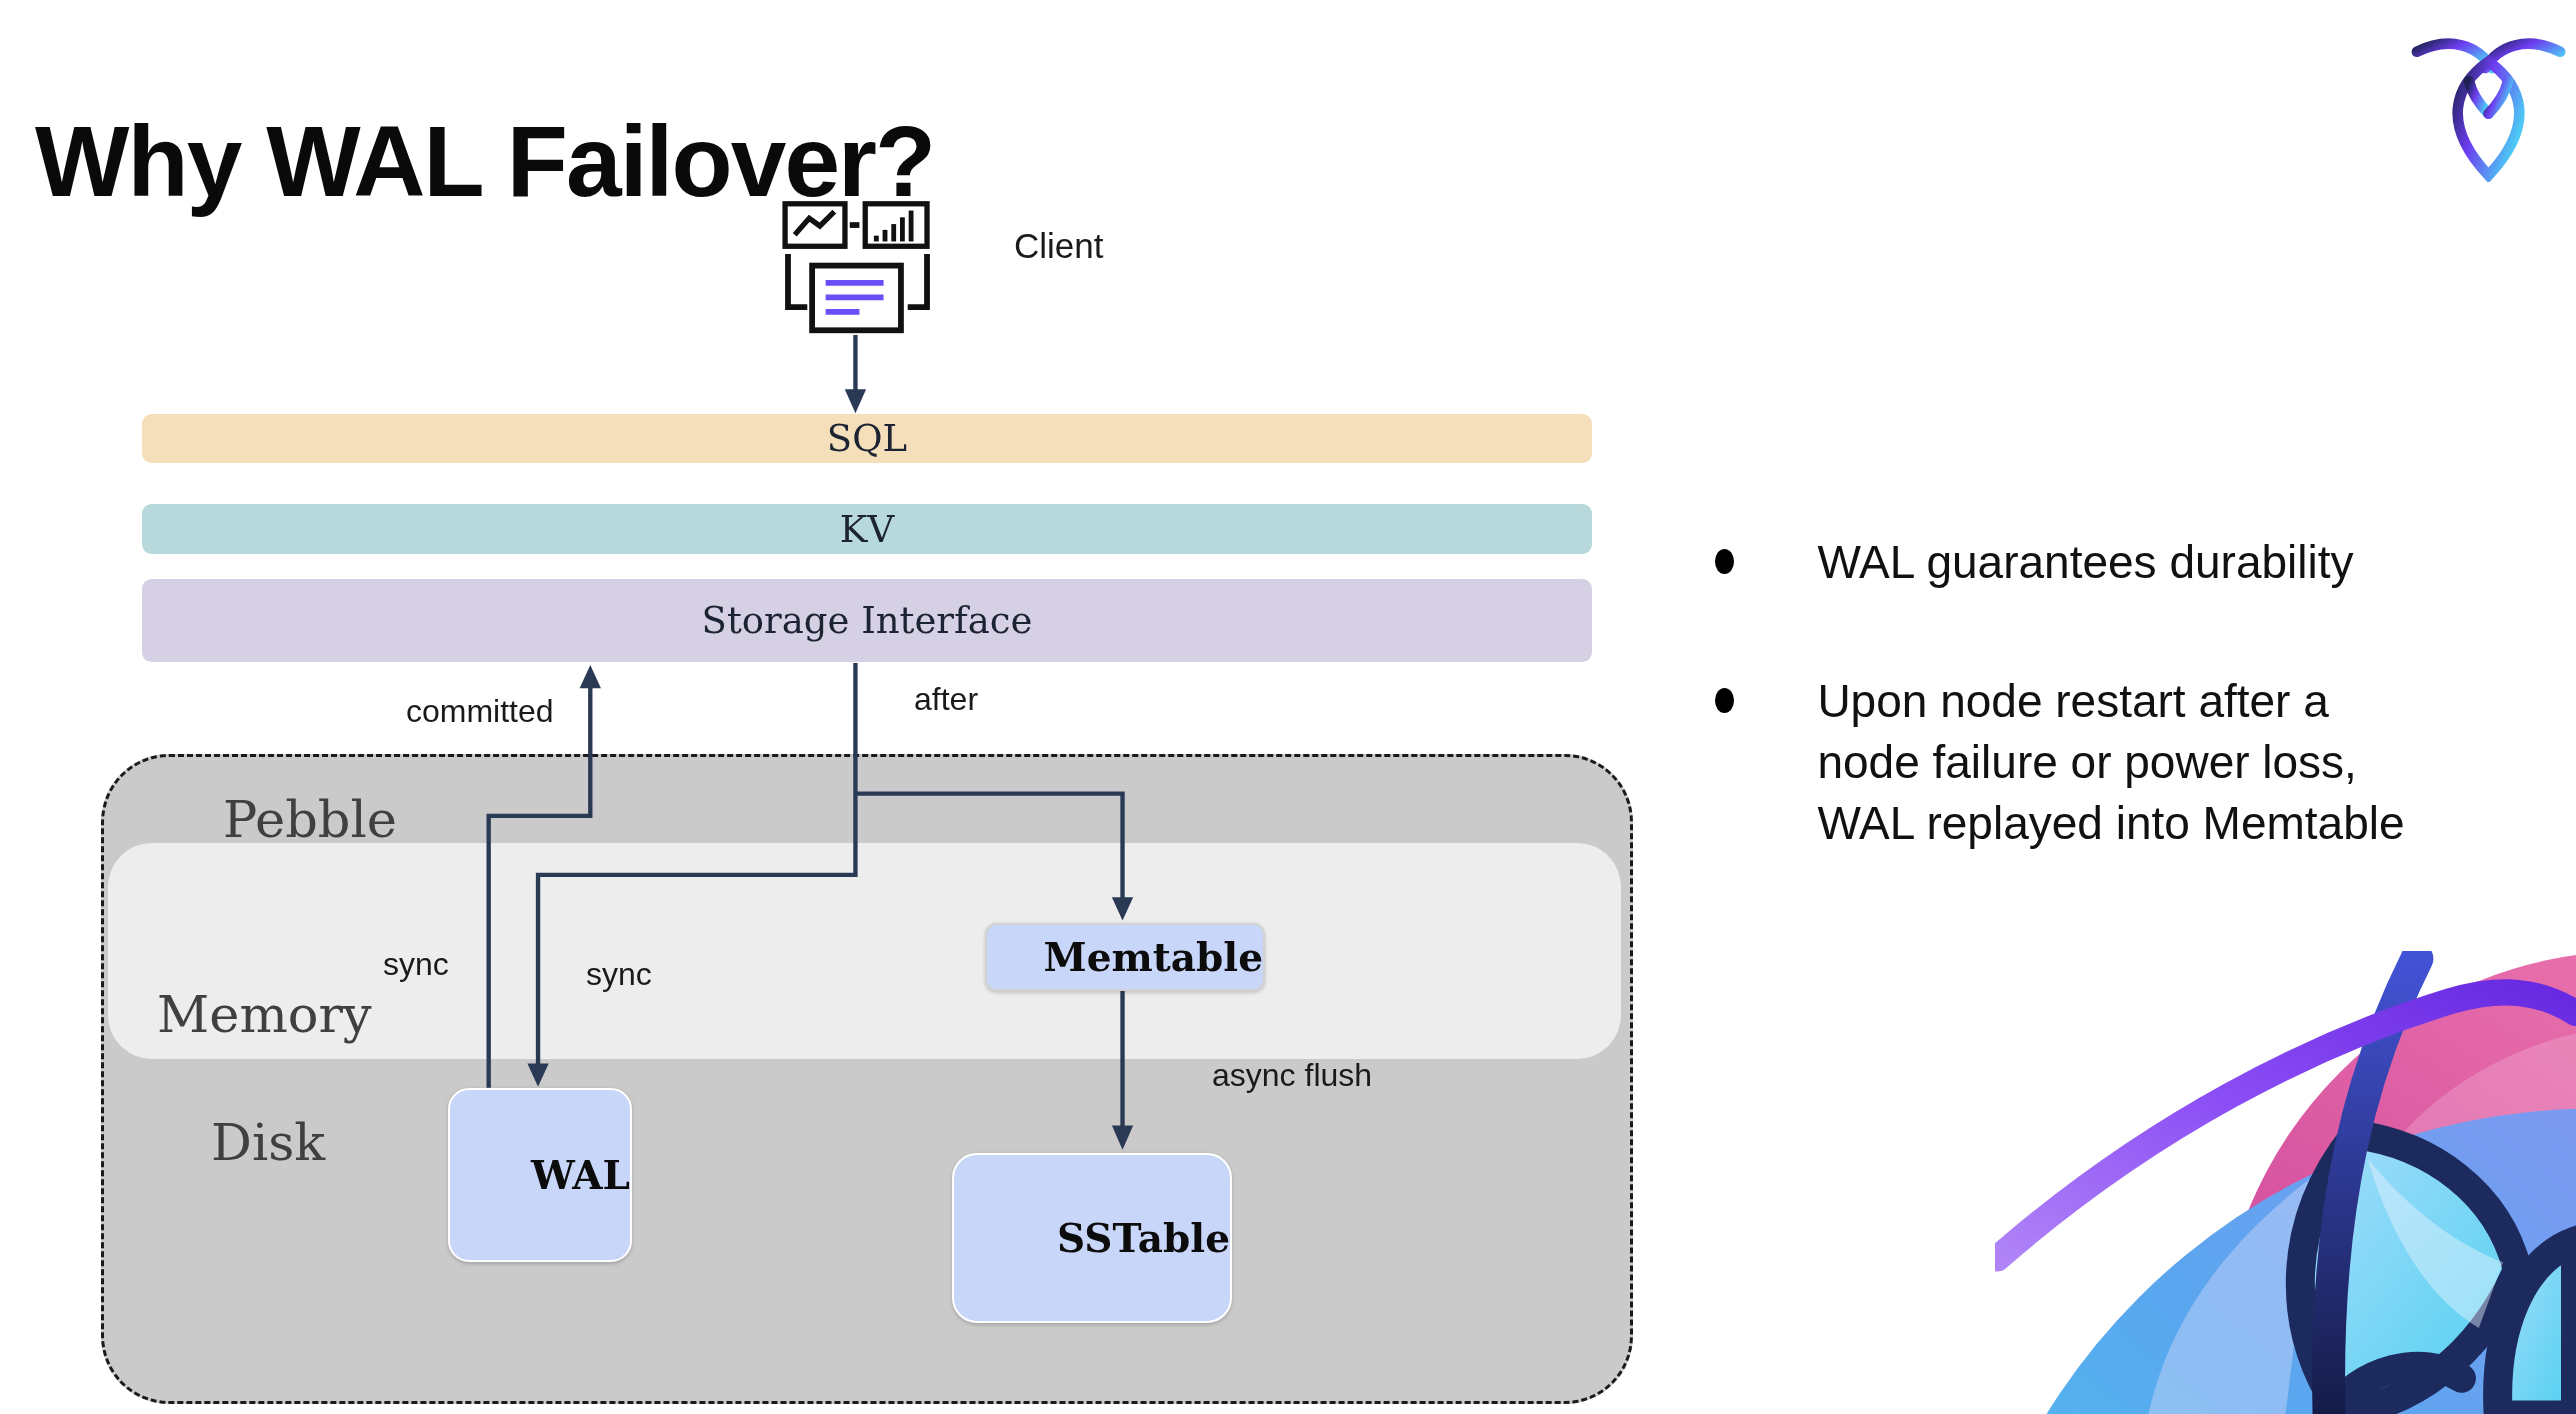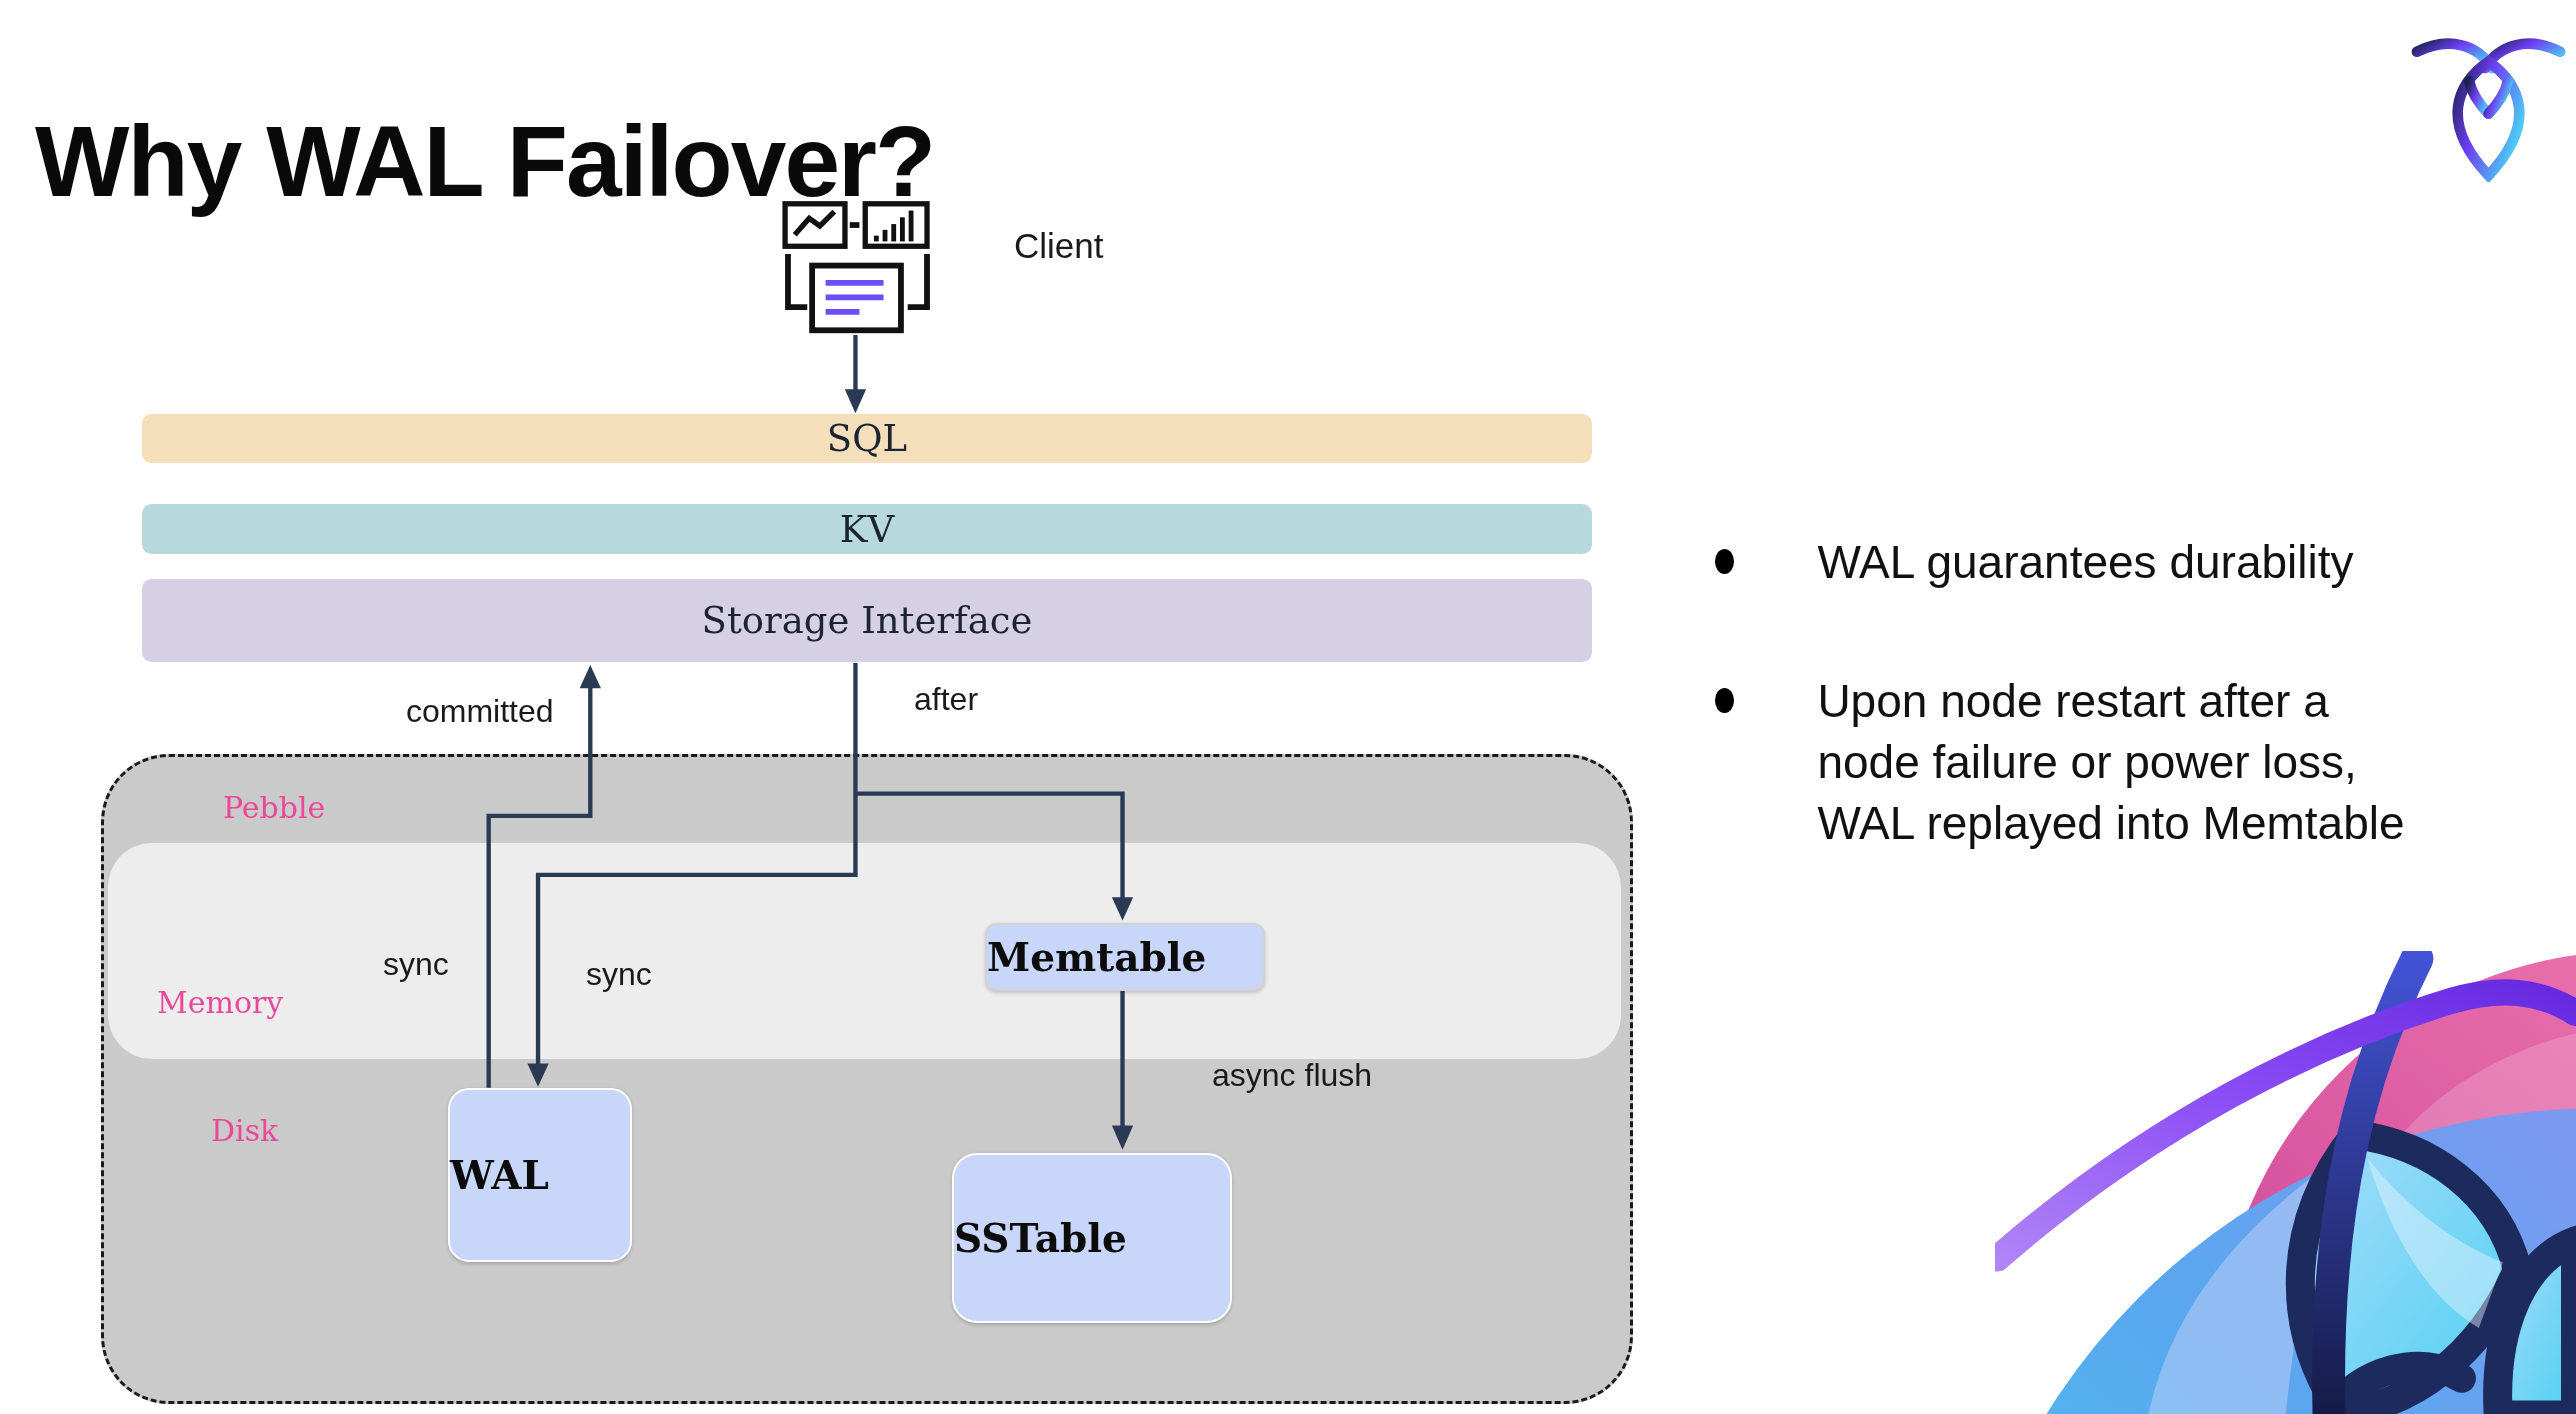--- a/index.html
+++ b/index.html
@@ -21,7 +21,7 @@
   .pebble{left:101px;top:754px;width:1526px;height:644px;border:3.9px dashed #1a1a1a;border-radius:68px;z-index:1;}
   .memory-band{left:108px;top:843px;width:1513px;height:216px;border-radius:44px;z-index:2;}
 
-  .serif-label{font-family:"DejaVu Serif",serif;font-size:30px;color:#ec4899;z-index:7;}
+  .serif-label{font-family:"DejaVu Serif",serif;font-size:51px;color:#404040;z-index:7;}
   .sans-label{font-family:"Liberation Sans",sans-serif;font-size:32px;color:#1a1a1a;z-index:7;}
 
   .lbl-pebble{left:223px;top:790px;}

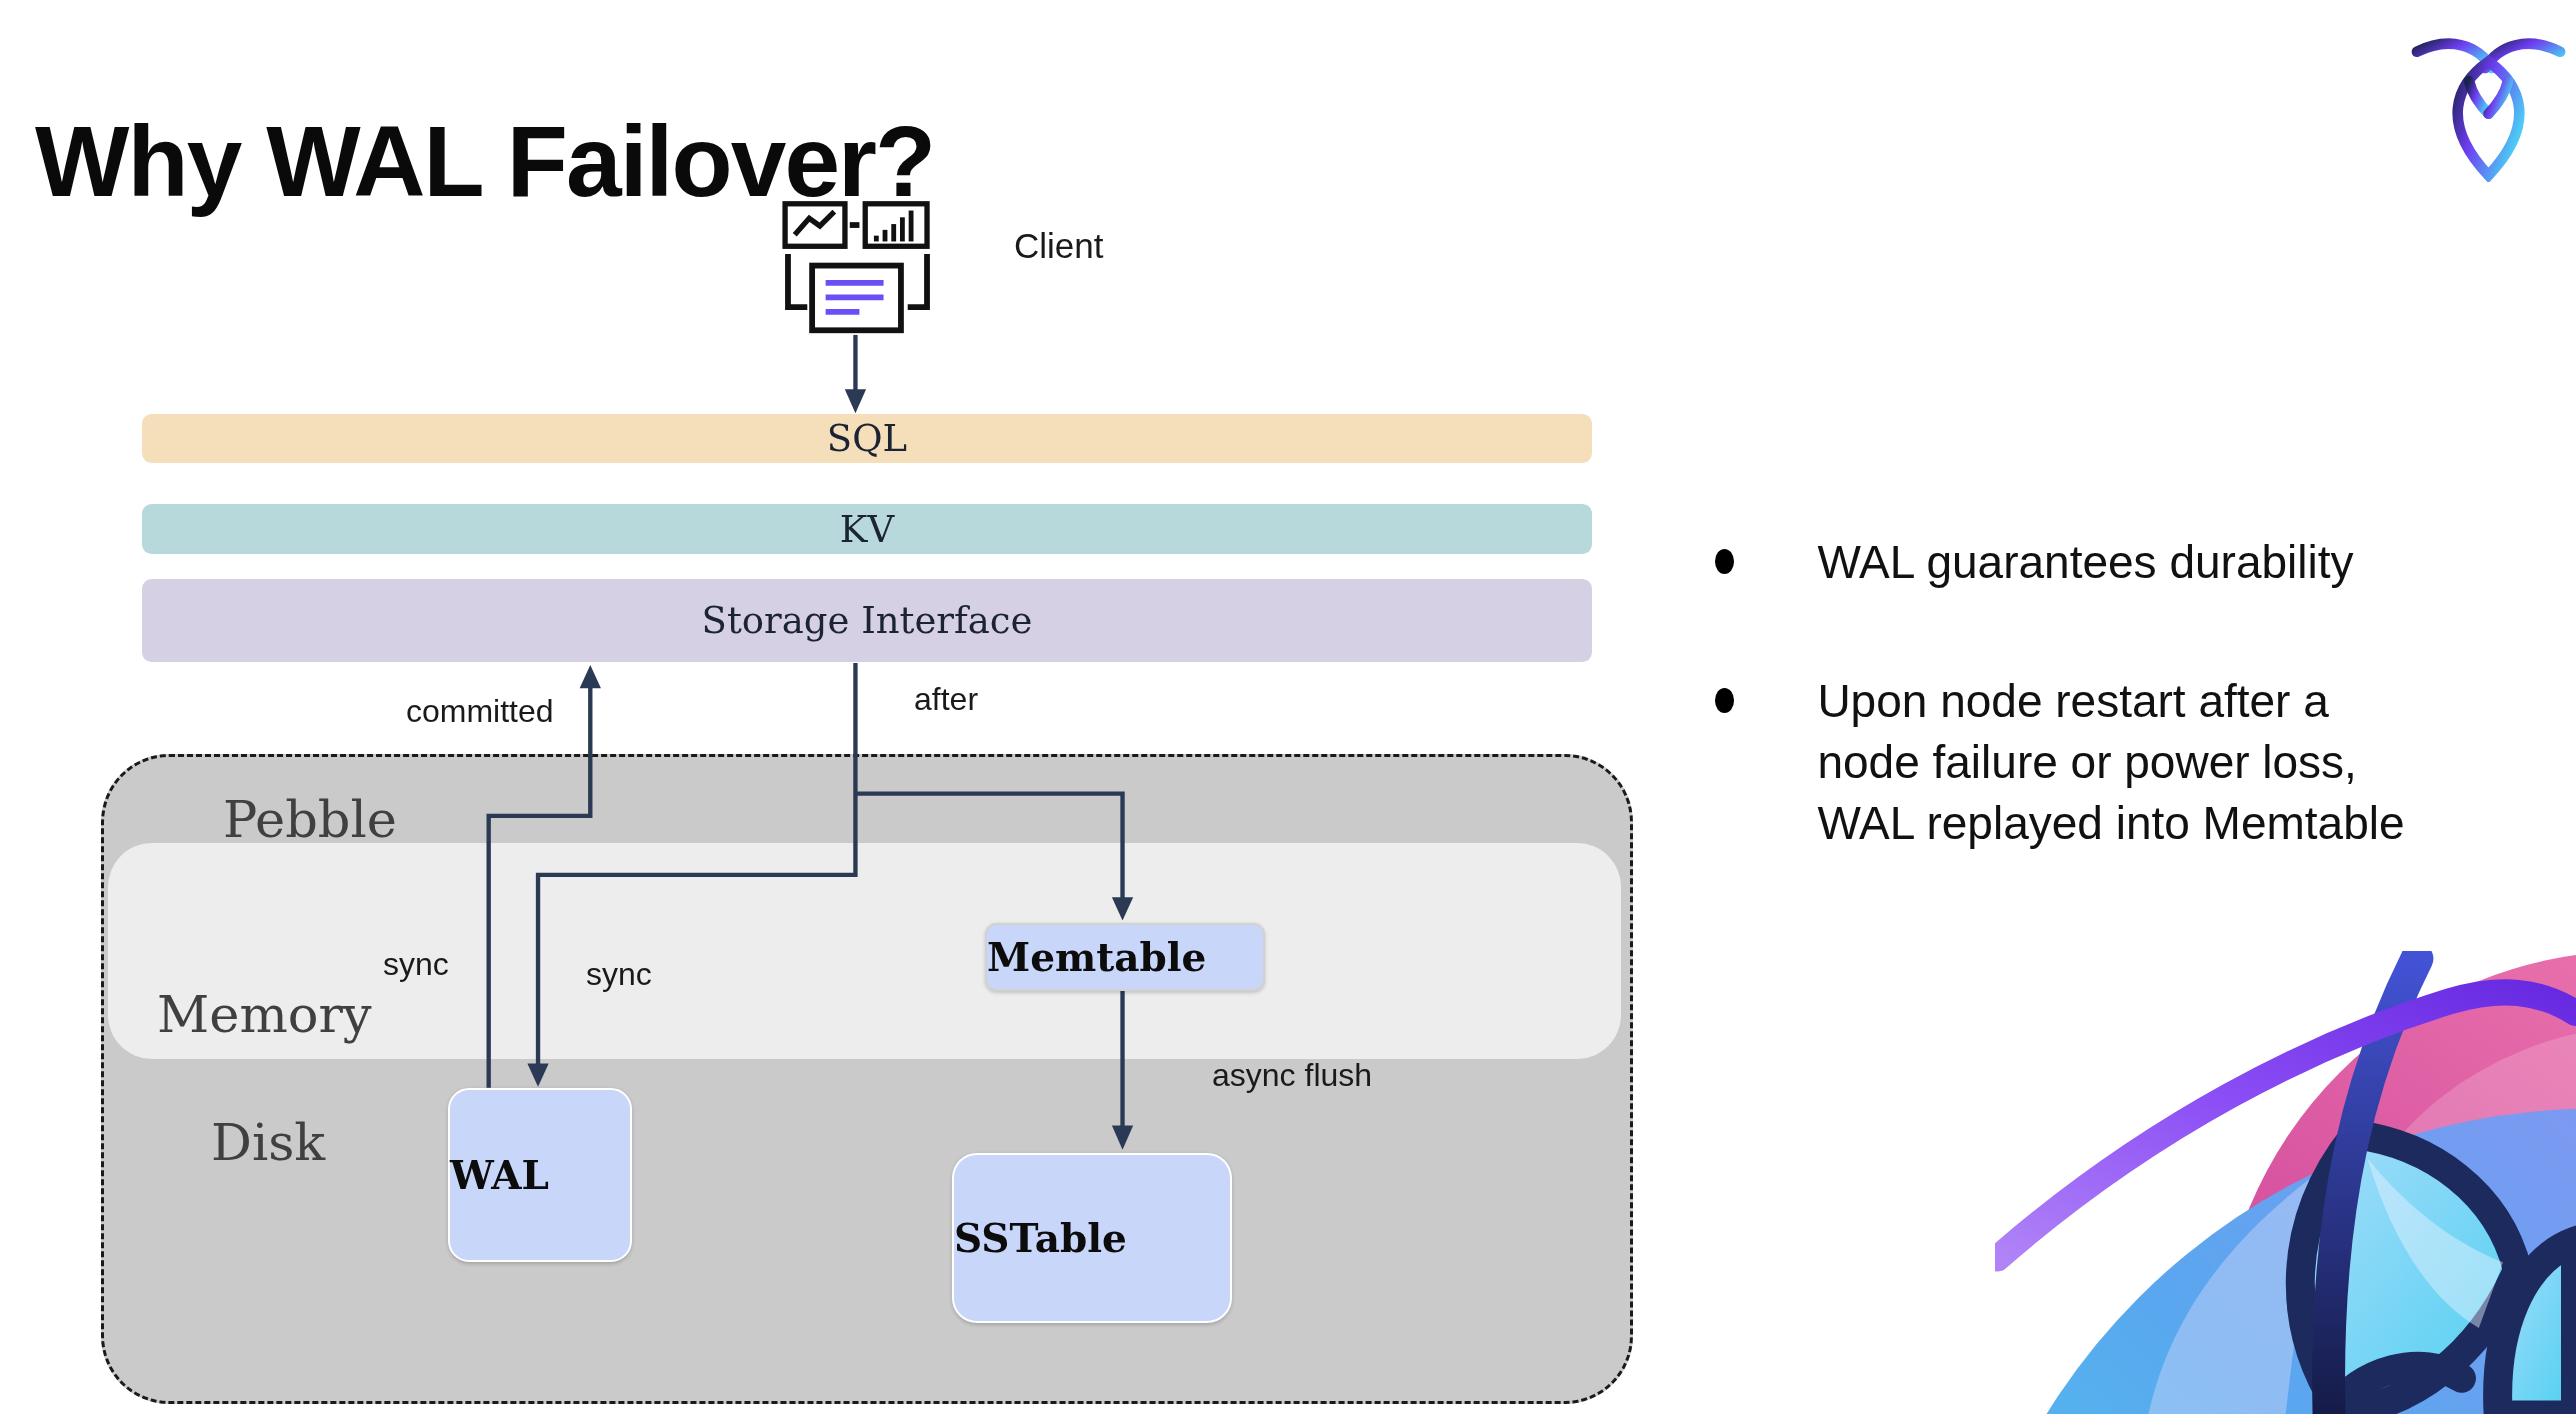--- a/index.html
+++ b/index.html
@@ -35,7 +35,7 @@
   .lbl-client{left:1014px;top:226px;font-size:35px;}
 
   
-  .node{display:flex;align-items:center;justify-content:flex-start;z-index:6;
+  .node{display:flex;align-items:center;justify-content:flex-end;z-index:6;
         font-family:"DejaVu Serif",serif;font-weight:bold;font-size:39px;color:#0c0c0c;
         box-shadow:0 1.9px 3.9px rgba(0,0,0,0.18);}
   .node-memtable{left:985px;top:923px;width:276px;height:64px;border:2.9px solid #d2d2d2;border-radius:11.6px;}

